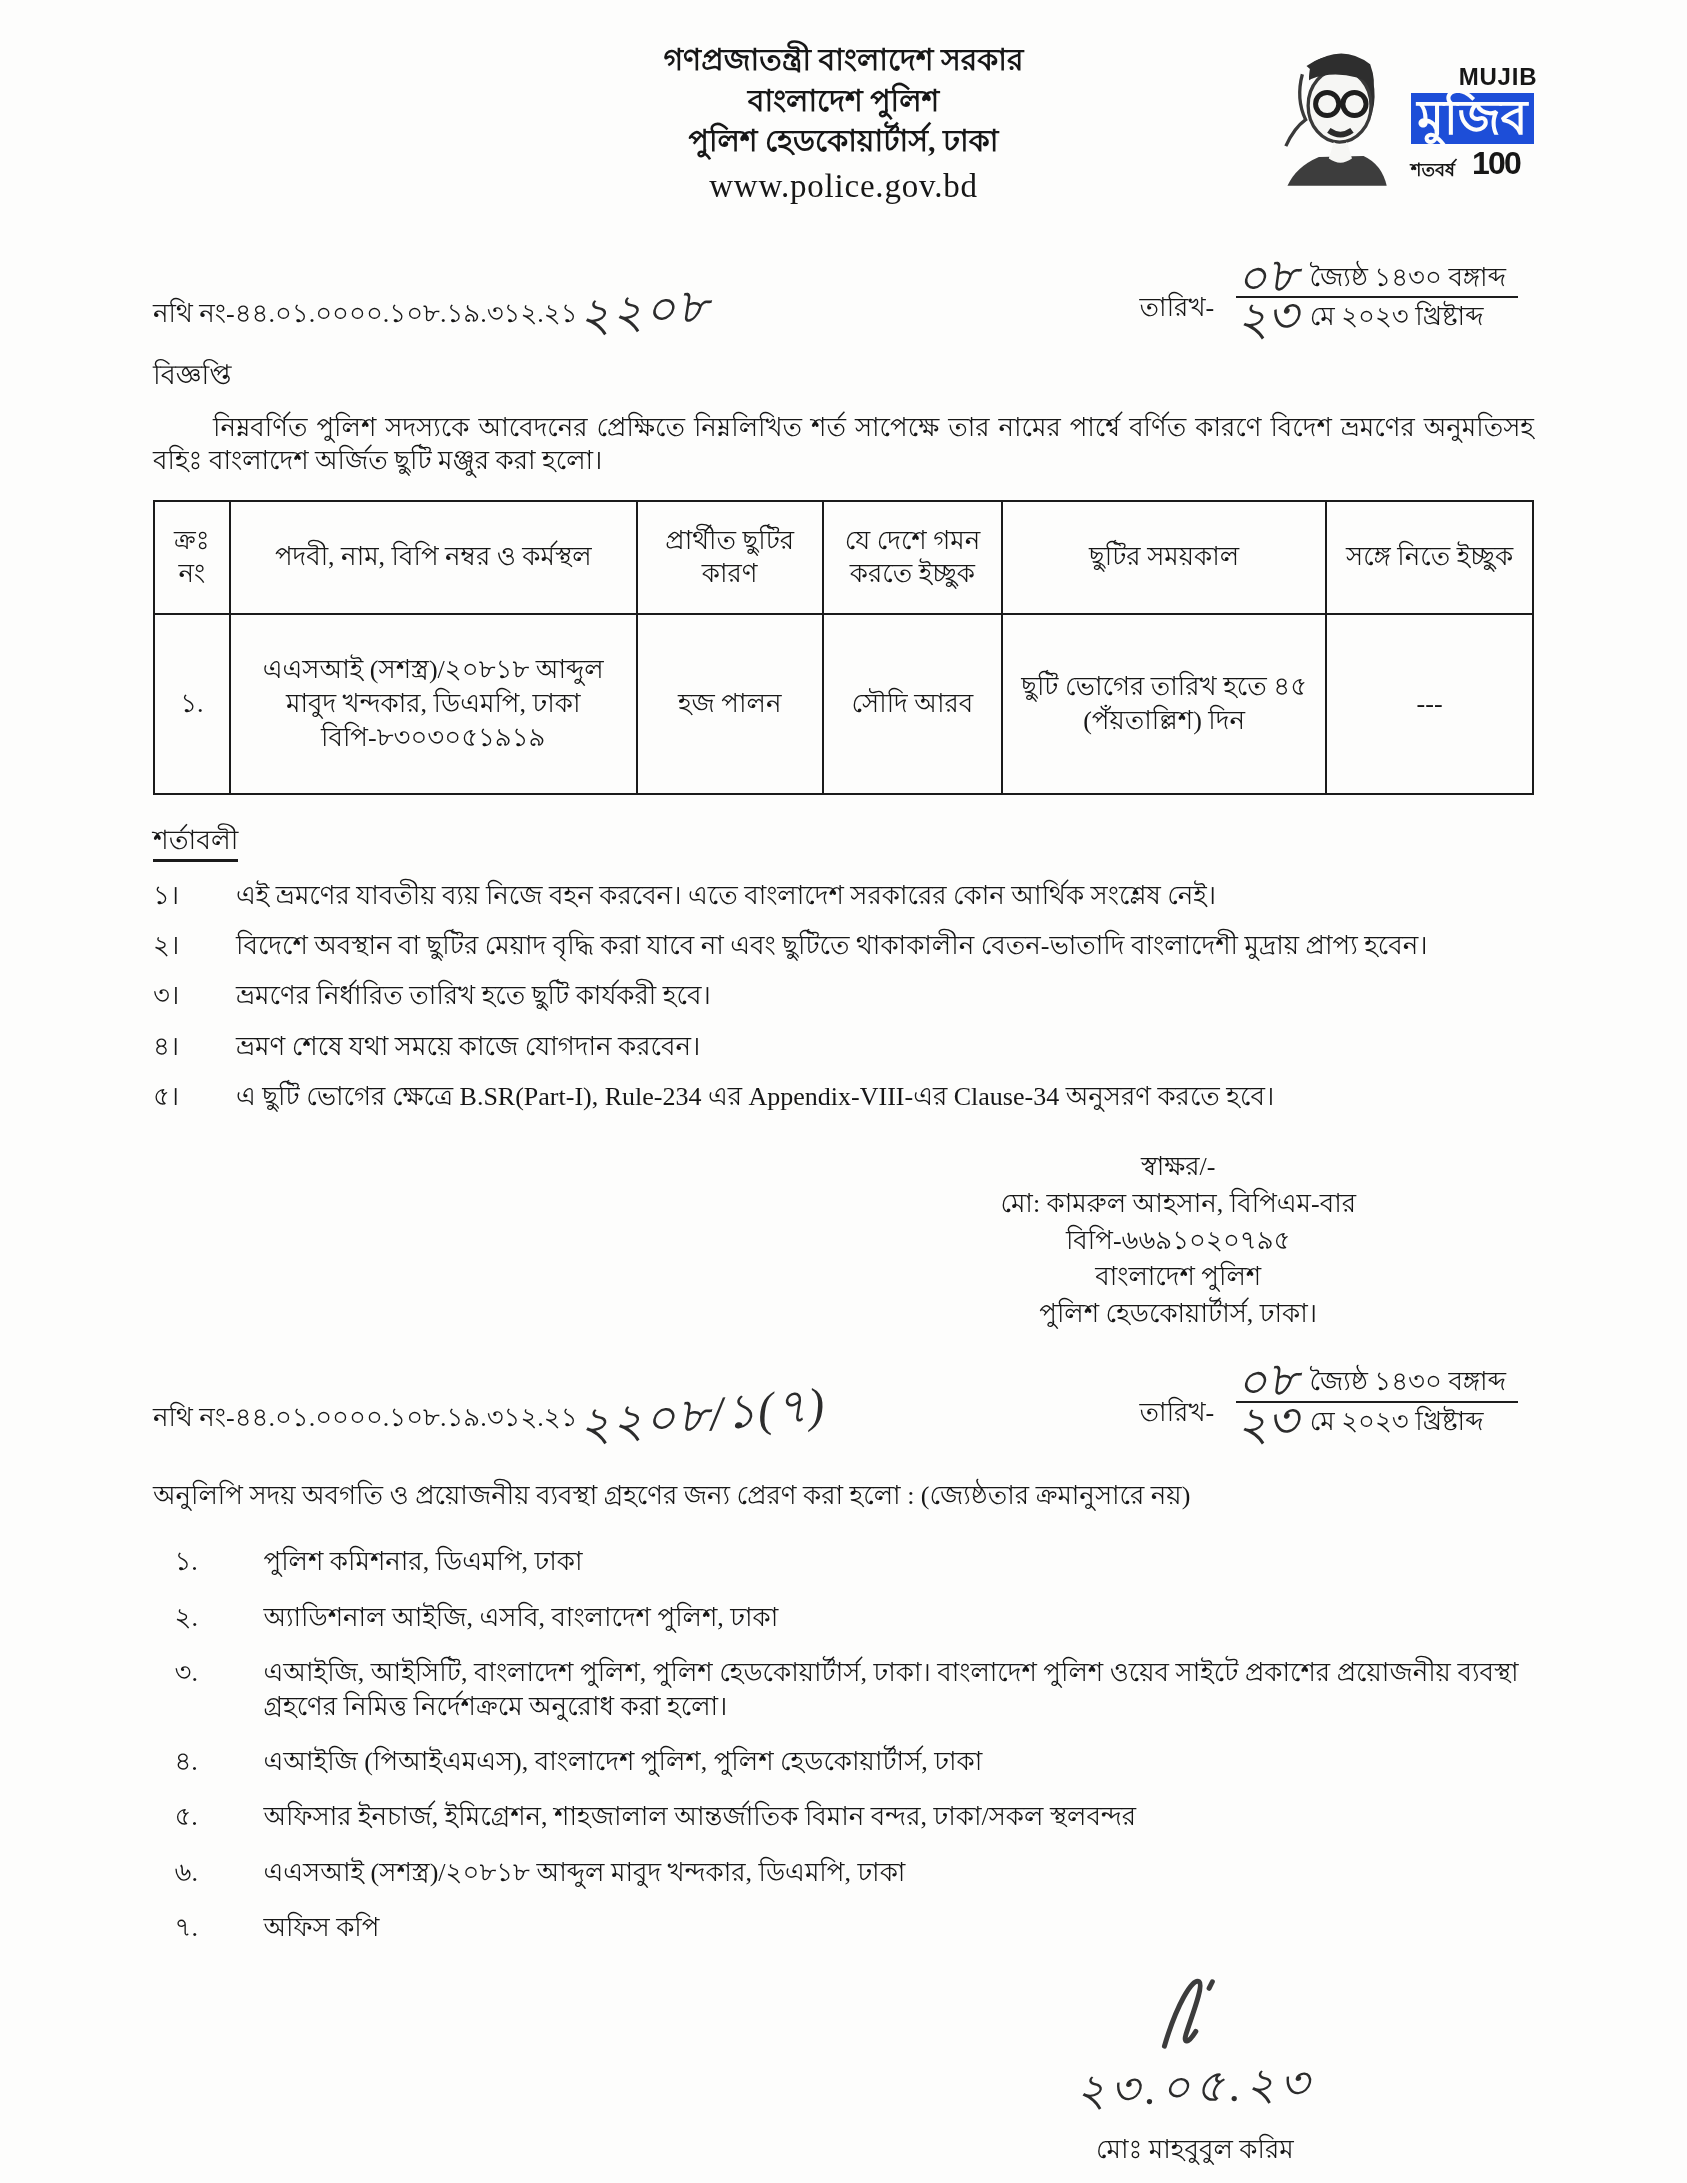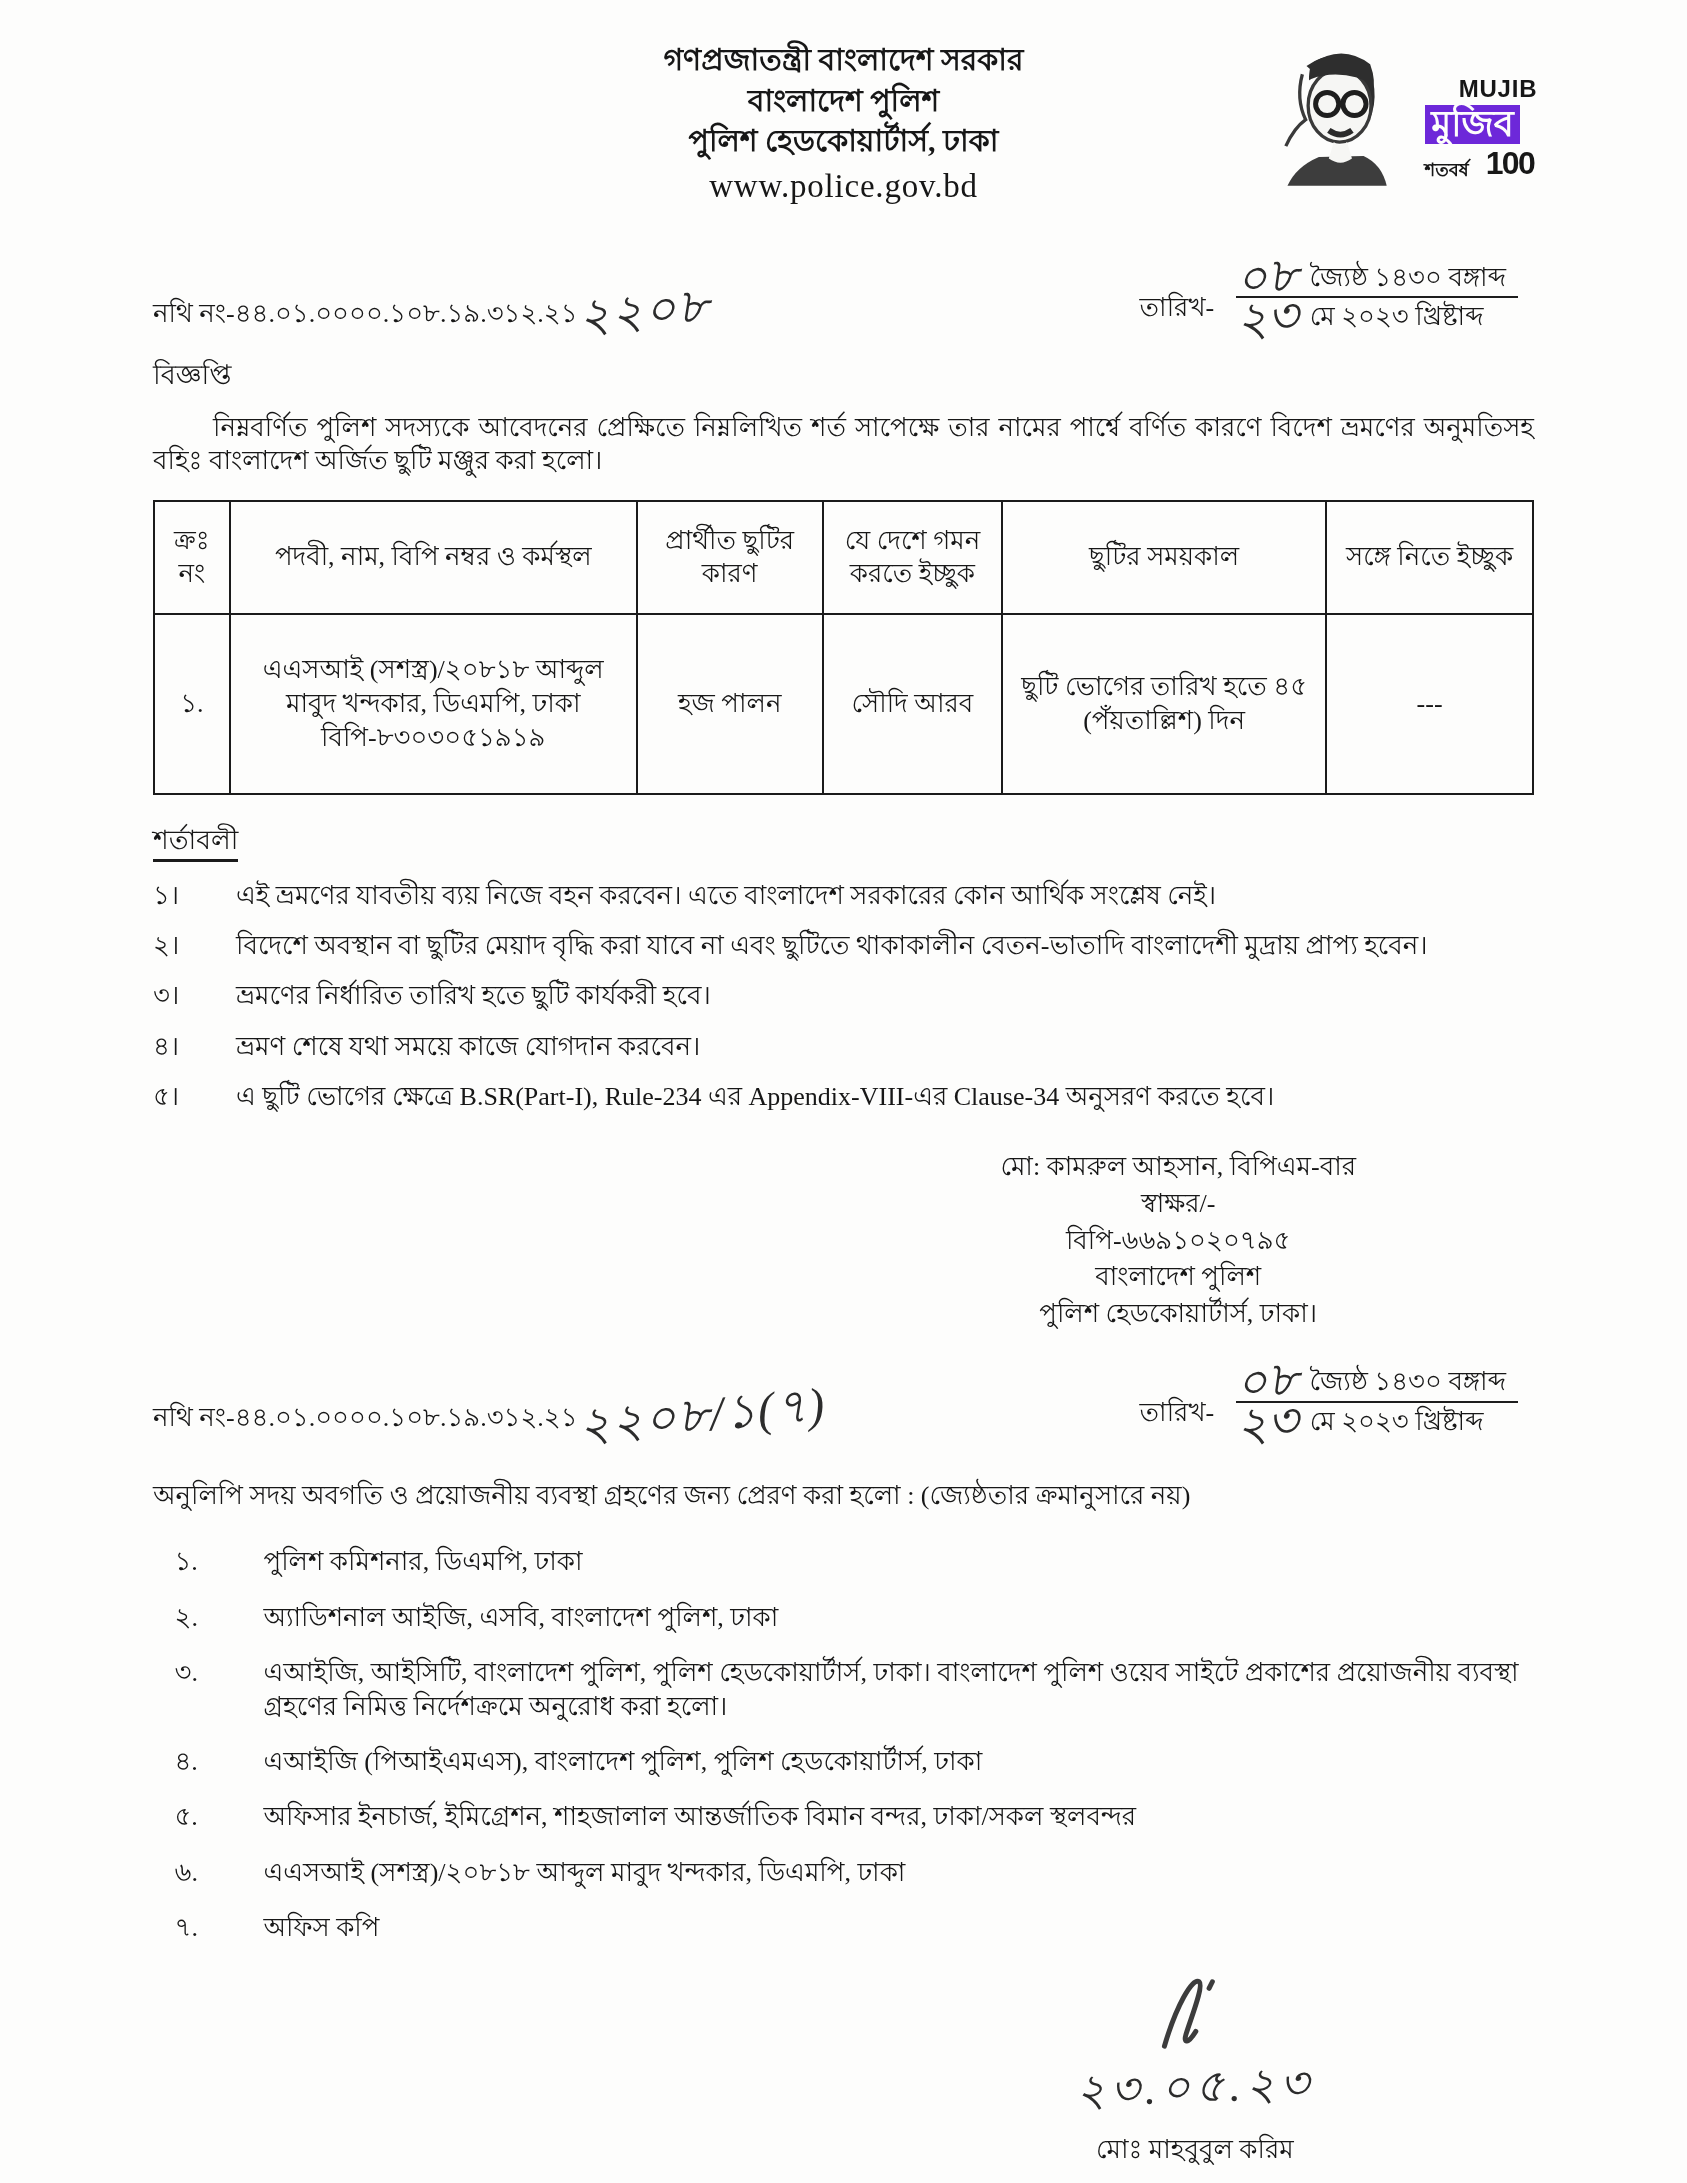--- a/index.html
+++ b/index.html
@@ -25,7 +25,7 @@
   .logo{position:absolute;top:41px;right:153px;width:273px;height:145px;}
   .logo svg{position:absolute;left:0;top:0;}
   .logo-text{position:absolute;right:0;bottom:6.6px;text-align:left;line-height:1;}
-  .logo-bn-big{font-weight:bold;font-size:36px;background:#6d28d9;color:#fdfdfc;padding:1.7px 6.6px;display:inline-block;}
+  .logo-bn-big{font-weight:bold;font-size:48px;background:#1d4ed8;color:#fdfdfc;padding:1.7px 6.6px;display:inline-block;}
   .logo-row2{display:flex;align-items:flex-end;gap:17px;margin-top:3.3px;}
   .logo-bn-sub{font-size:18px;font-weight:bold;}
   .logo-latin{position:absolute;right:-3.3px;top:-28px;font-family:"Liberation Sans",sans-serif;font-weight:bold;font-size:24px;letter-spacing:0.8px;}

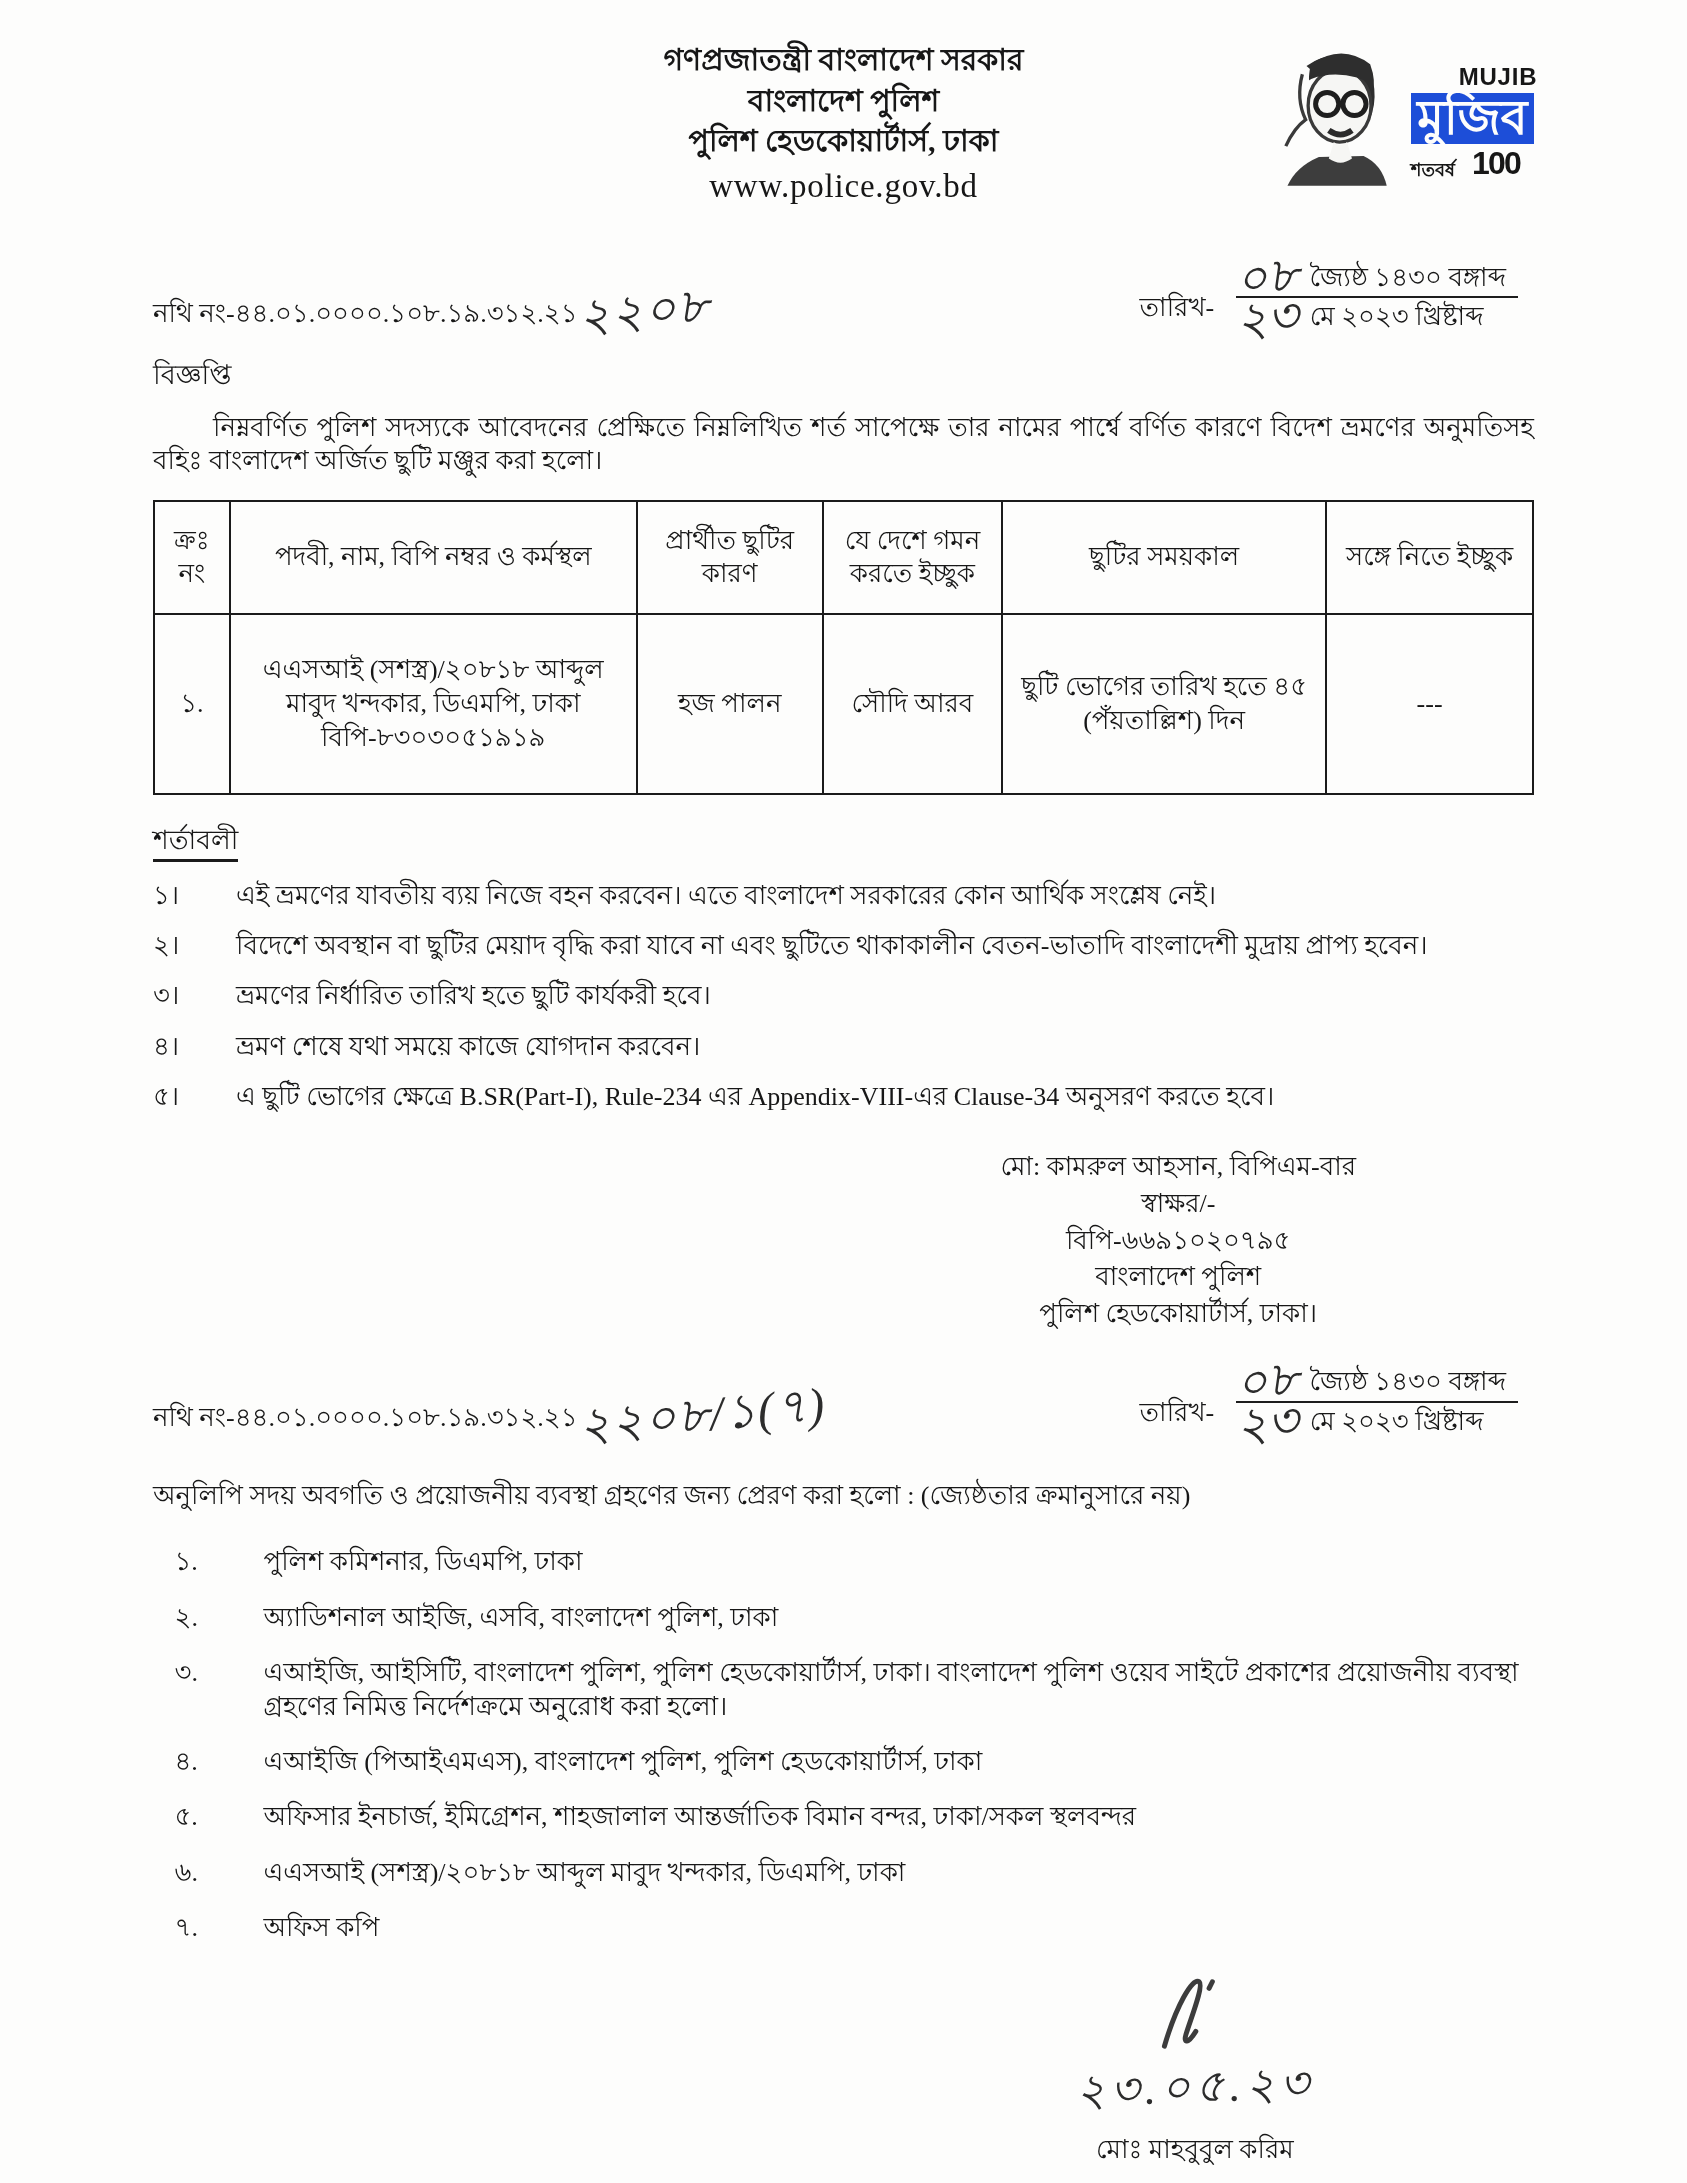--- a/index.html
+++ b/index.html
@@ -196,8 +196,8 @@
 
     
     <div class="sig1">
+      <div>স্বাক্ষর/-</div>
       <div>মো: কামরুল আহসান, বিপিএম-বার</div>
-      <div>স্বাক্ষর/-</div>
       <div>বিপি-৬৬৯১০২০৭৯৫</div>
       <div>বাংলাদেশ পুলিশ</div>
       <div>পুলিশ হেডকোয়ার্টার্স, ঢাকা।</div>

